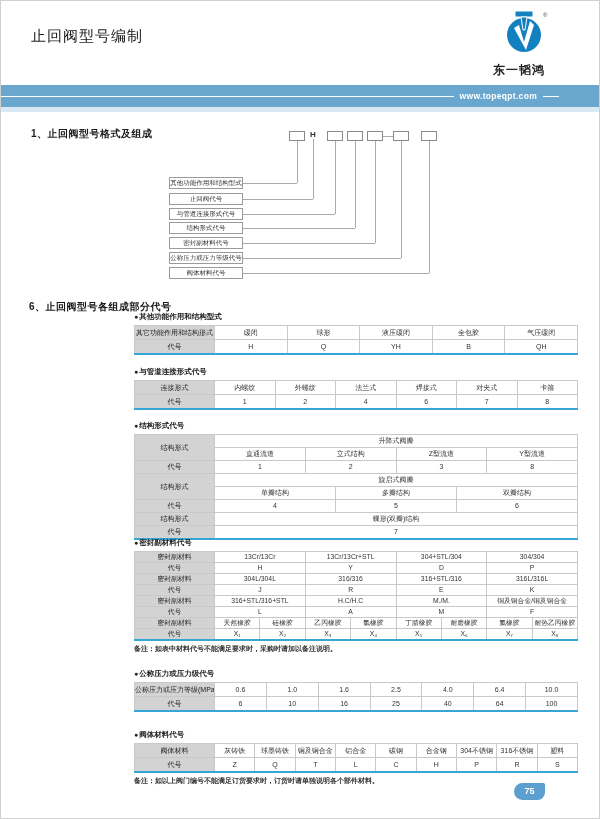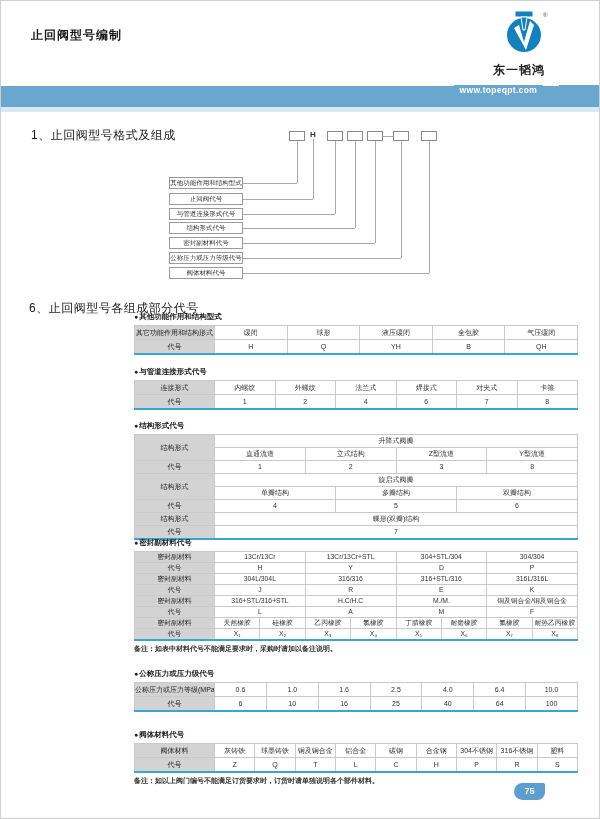--- a/index.html
+++ b/index.html
@@ -7,7 +7,7 @@
         font-family:"Liberation Sans","DejaVu Sans",sans-serif;border:1px solid #cfcfcf;
         box-sizing:border-box;overflow:hidden;color:#1a1a1a;}
   
-  .hdr-title{position:absolute;left:30px;top:26px;font-size:12px;font-weight:bold;letter-spacing:1px;}
+  .hdr-title{position:absolute;left:30px;top:26px;font-size:15px;font-weight:normal;letter-spacing:1px;}
   .logo{position:absolute;left:500px;top:8px;width:60px;height:52px;}
   .brand{position:absolute;left:492px;top:61px;width:60px;text-align:left;
          font-size:12px;font-weight:bold;letter-spacing:1px;color:#222;}

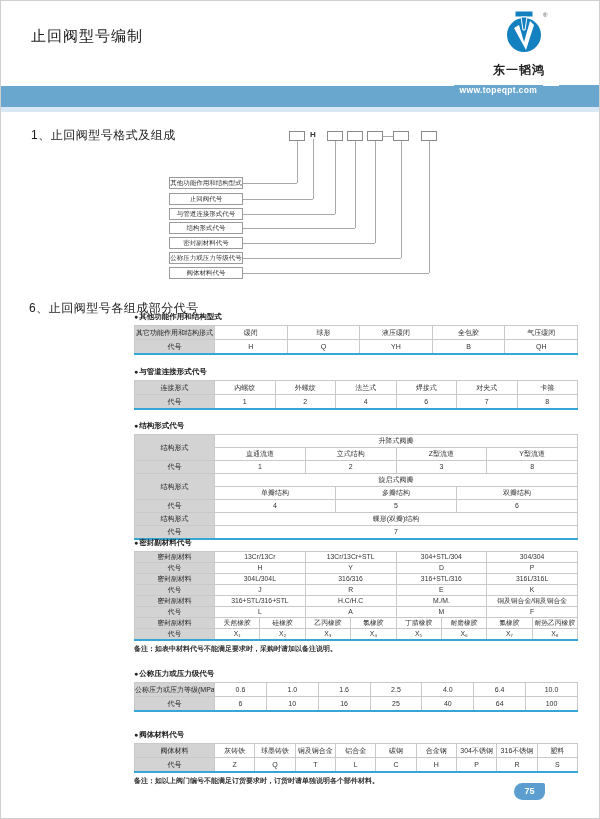--- a/index.html
+++ b/index.html
@@ -13,7 +13,7 @@
          font-size:12px;font-weight:bold;letter-spacing:1px;color:#222;}
   
   .banner{position:absolute;left:0;top:84px;width:600px;height:22px;background:#6aa7cf;
-          display:flex;align-items:flex-start;}
+          display:flex;align-items:center;}
   .banner .bl{height:1px;background:#fff;}
   .burl{color:#fff;font-size:8.5px;font-weight:bold;margin:0 6px;letter-spacing:.3px;}
   .strip{position:absolute;left:0;top:106px;width:600px;height:5px;background:#d8e8f4;}

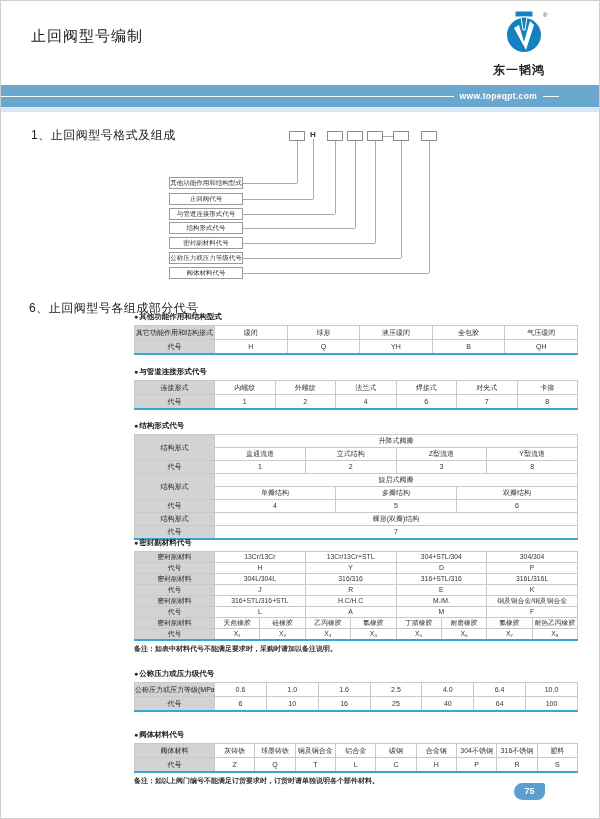--- a/index.html
+++ b/index.html
@@ -18,7 +18,7 @@
   .burl{color:#fff;font-size:8.5px;font-weight:bold;margin:0 6px;letter-spacing:.3px;}
   .strip{position:absolute;left:0;top:106px;width:600px;height:5px;background:#d8e8f4;}
   
-  .s-title{position:absolute;font-size:12px;font-weight:normal;letter-spacing:.5px;}
+  .s-title{position:absolute;font-size:10px;font-weight:bold;letter-spacing:.5px;}
   
   .diagram{position:absolute;left:0;top:125px;width:600px;height:175px;}
   .mbox{position:absolute;width:16px;height:10px;border:1px solid #8a8a8a;top:5px;box-sizing:border-box;}

